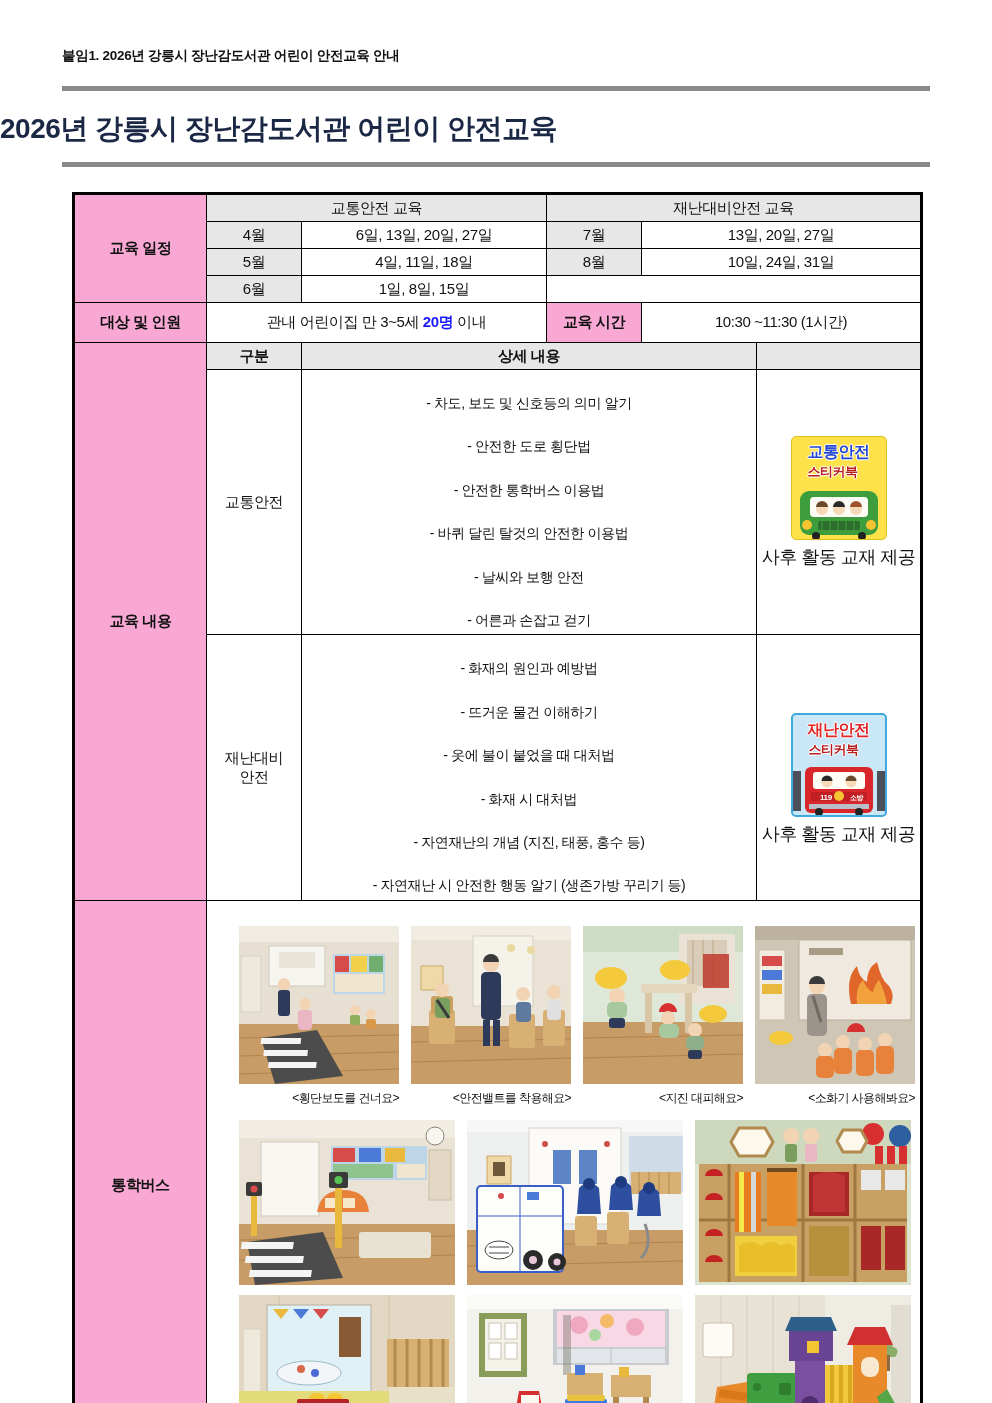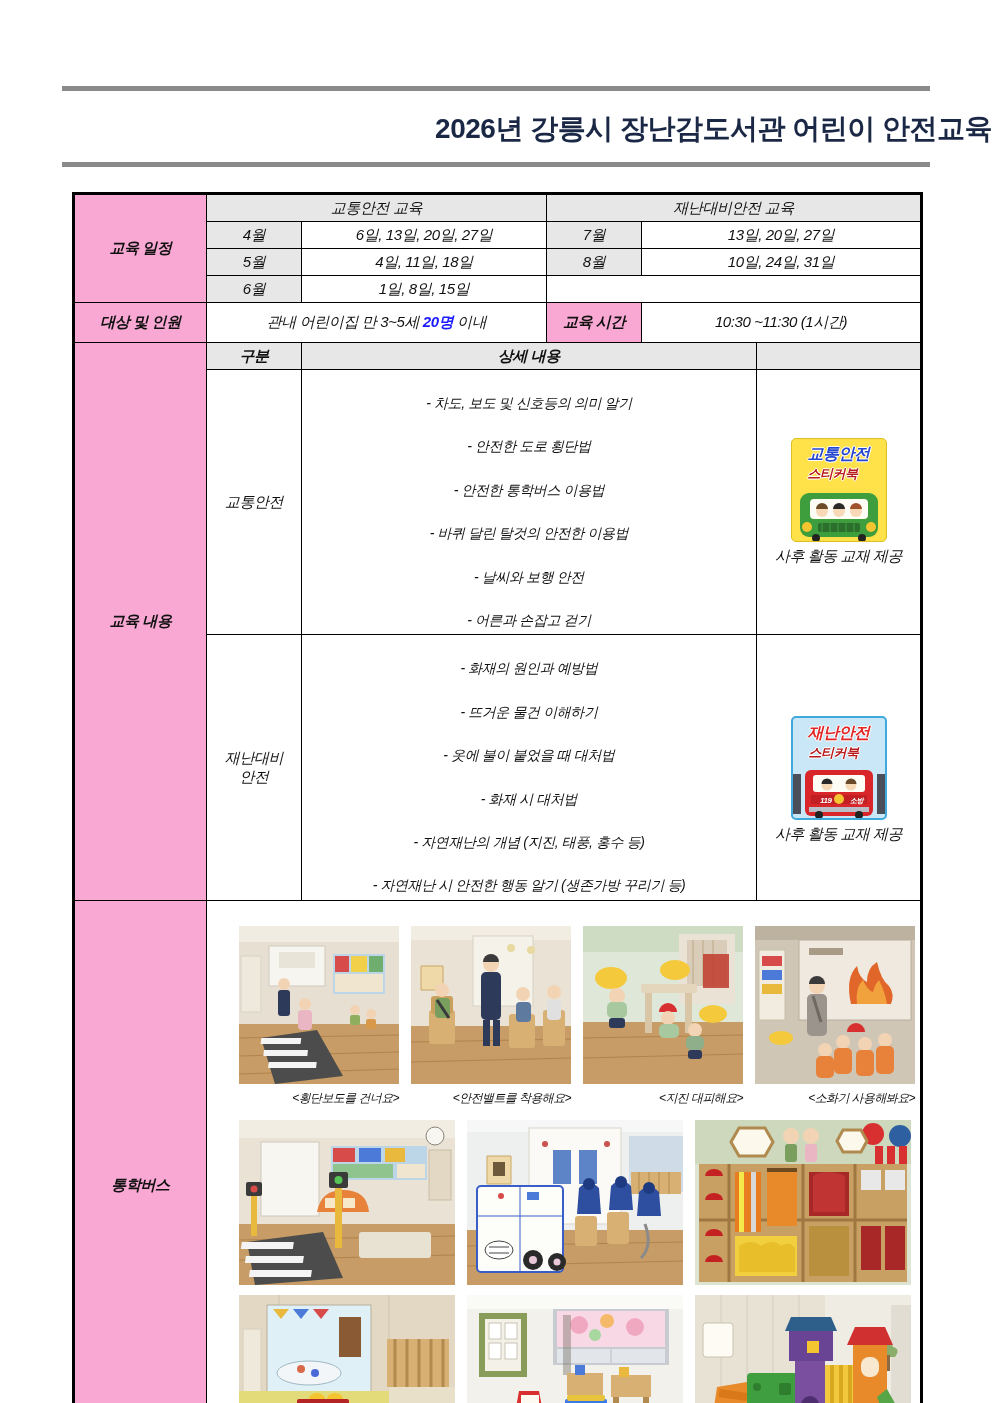--- a/index.html
+++ b/index.html
@@ -58,6 +58,7 @@
 
 <div class="page">
 
+  <div class="attachment">붙임1. 2026년 강릉시 장난감도서관 어린이 안전교육 안내</div>
   <div class="rule rule-top"></div>
   <div class="title">2026년 강릉시 장난감도서관 어린이 안전교육</div>
   <div class="rule rule-title"></div>

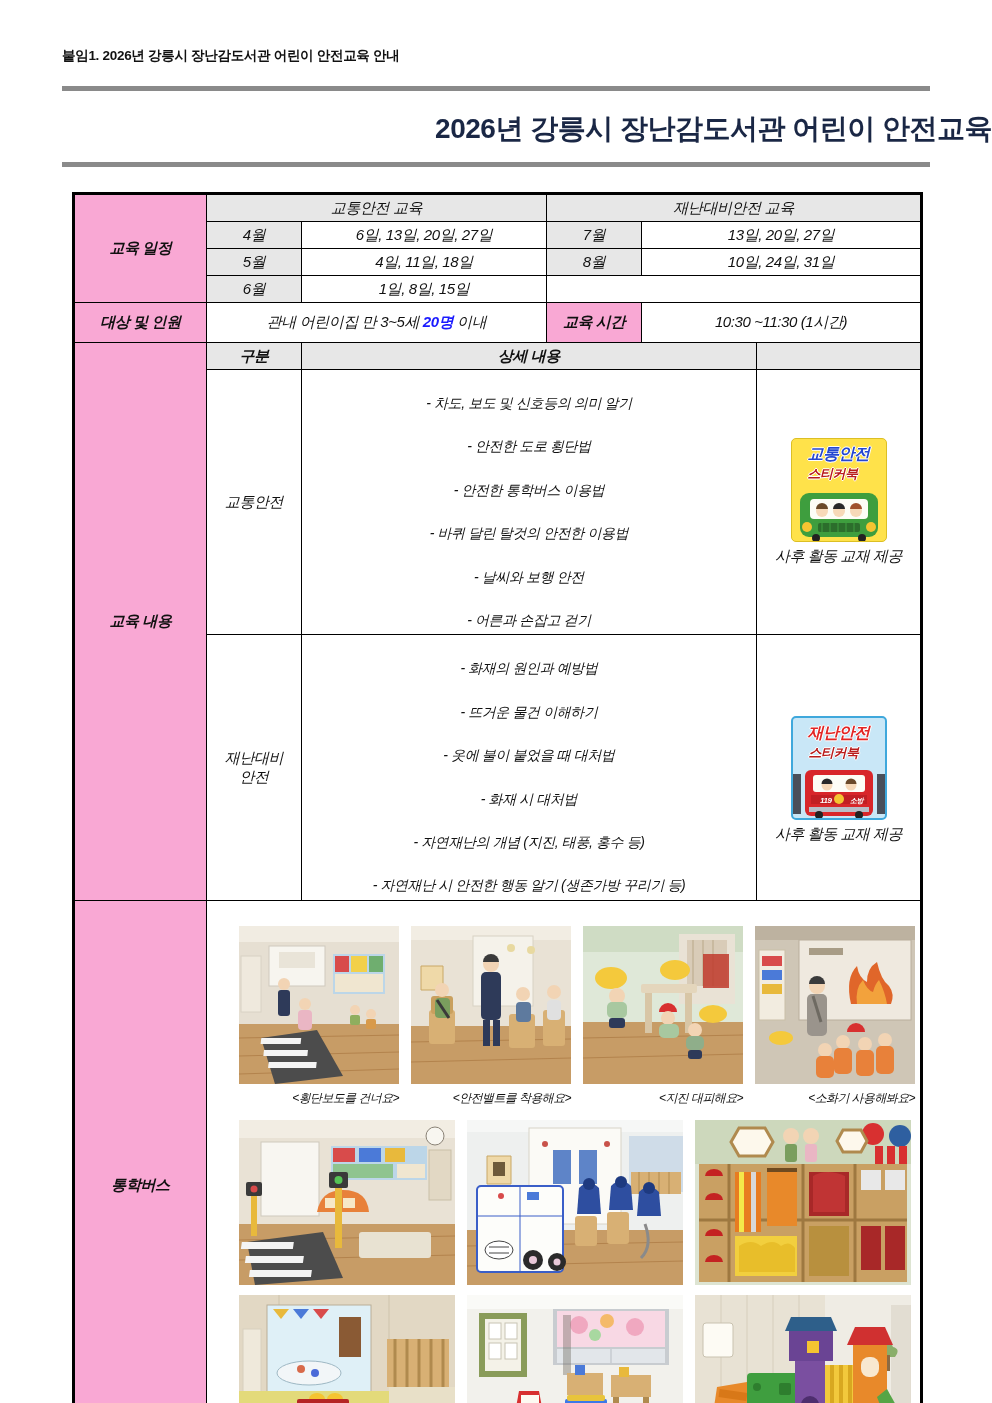--- a/index.html
+++ b/index.html
@@ -12,7 +12,7 @@
   .rule { position:absolute; left:62px; right:62px; height:3px; border-top:3px solid #8a8a8a; border-bottom:2px solid #8a8a8a; }
   .rule-top { top:86px; }
   .rule-title { top:162px; }
-  .title { position:absolute; top:110px; left:0; width:100%; text-align:right;
+  .title { position:absolute; top:110px; left:0; width:100%; text-align:left;
     font-size:28px; font-weight:700; color:#1a2745; letter-spacing:-0.5px; }
 
   table.main { position:absolute; left:72px; top:192px; width:848px; border-collapse:collapse;

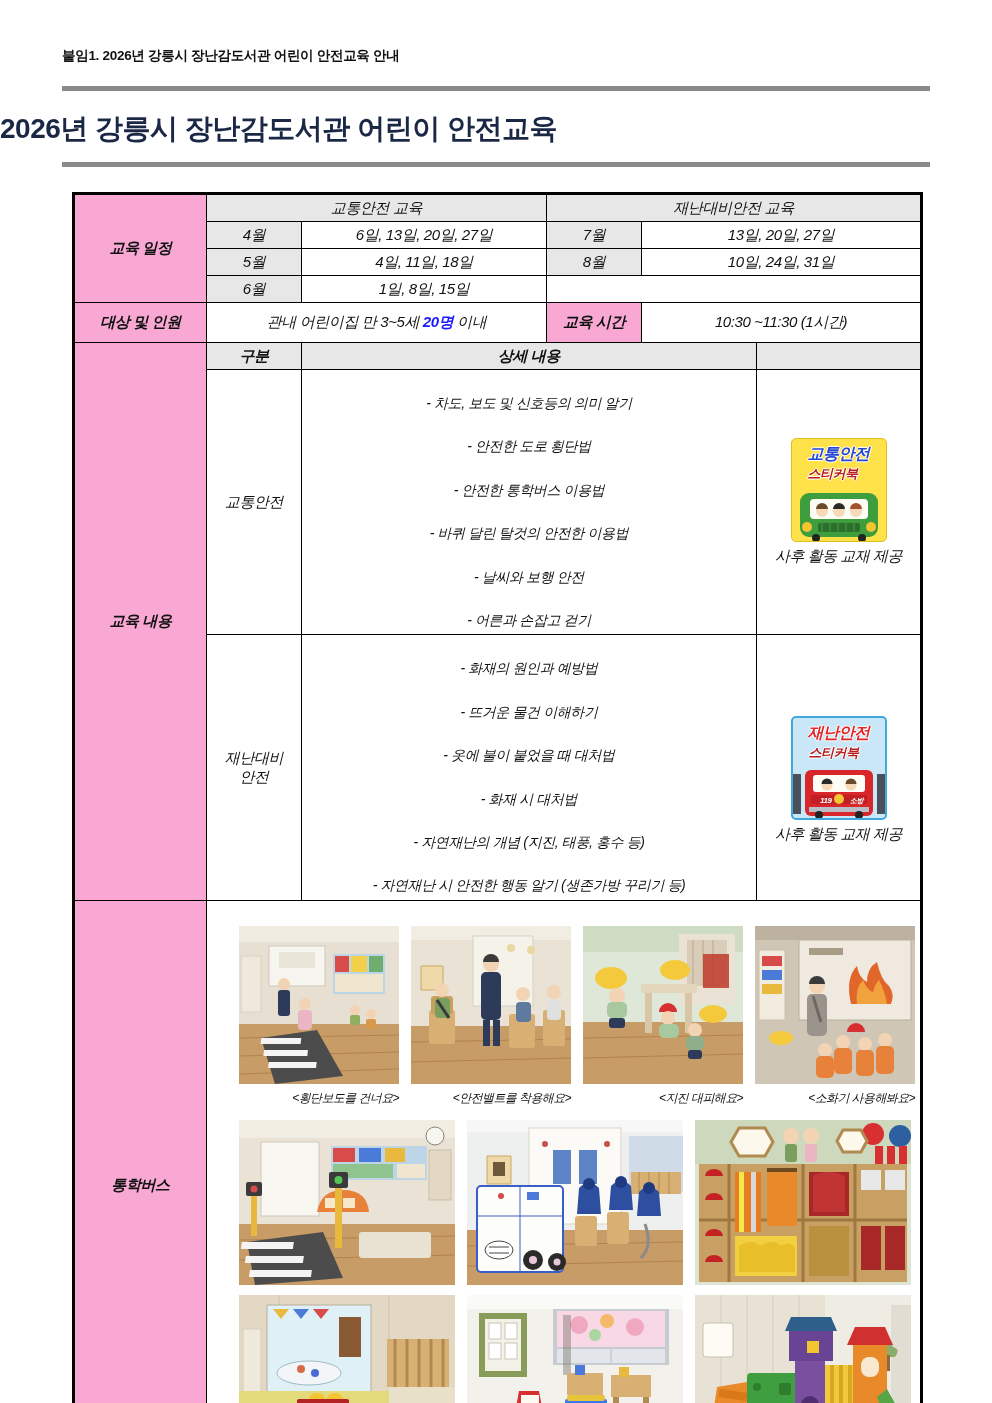--- a/index.html
+++ b/index.html
@@ -18,7 +18,7 @@
   table.main { position:absolute; left:72px; top:192px; width:848px; border-collapse:collapse;
     table-layout:fixed; border:3px solid #000; }
   table.main td { border:1px solid #000; vertical-align:middle; text-align:center;
-    font-size:15px; letter-spacing:-0.4px; padding:2px 4px; overflow:hidden;font-style:italic; }
+    font-size:15px; letter-spacing:-0.4px; padding:2px 4px; overflow:hidden; }
   td.gray { background:#e7e7e7; }
   td.lbl  { background:#f9a8d4; font-weight:700; font-size:16px; }
   td.hdr  { background:#e7e7e7; font-size:15px; }

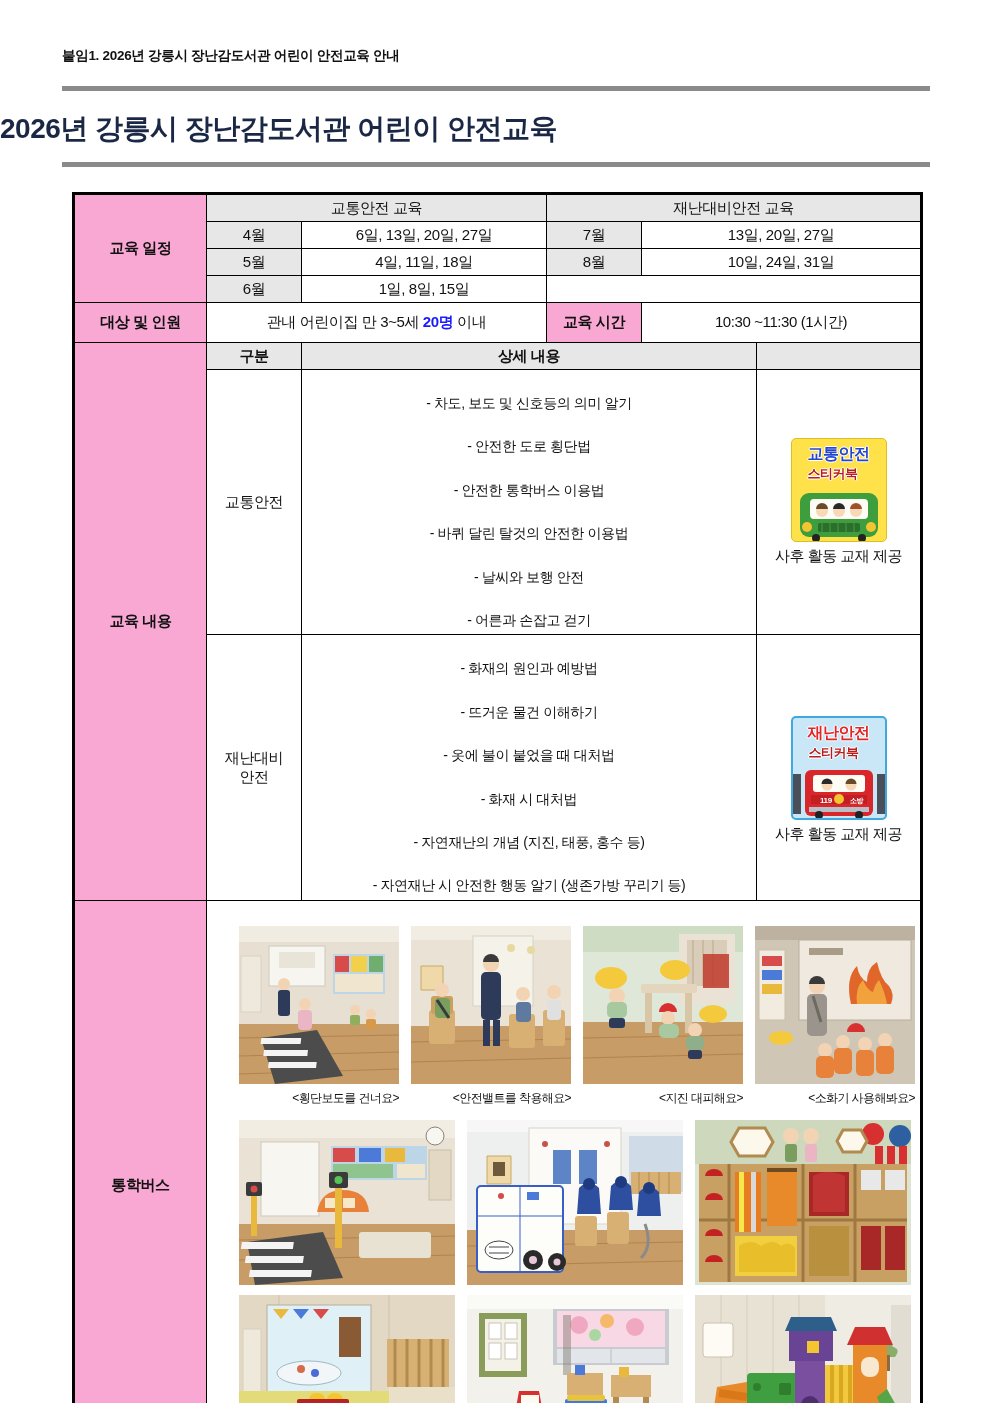--- a/index.html
+++ b/index.html
@@ -39,7 +39,7 @@
   .bk-t2 { font-size:13px; font-weight:700; color:#b91c1c; letter-spacing:-0.5px; margin-left:16px; text-align:left;
     text-shadow:1px 0 #fff,-1px 0 #fff,0 1px #fff,0 -1px #fff; }
   .book svg { position:absolute; left:0; bottom:0; }
-  .book-cap { margin-top:5px; font-size:15px; letter-spacing:-0.5px; text-align:center; }
+  .book-cap { margin-top:5px; font-size:18px; letter-spacing:-0.5px; text-align:center; }
 
   td.facility { padding:0; vertical-align:top; }
   .fac-inner { padding:14px 0 0 28px; }

